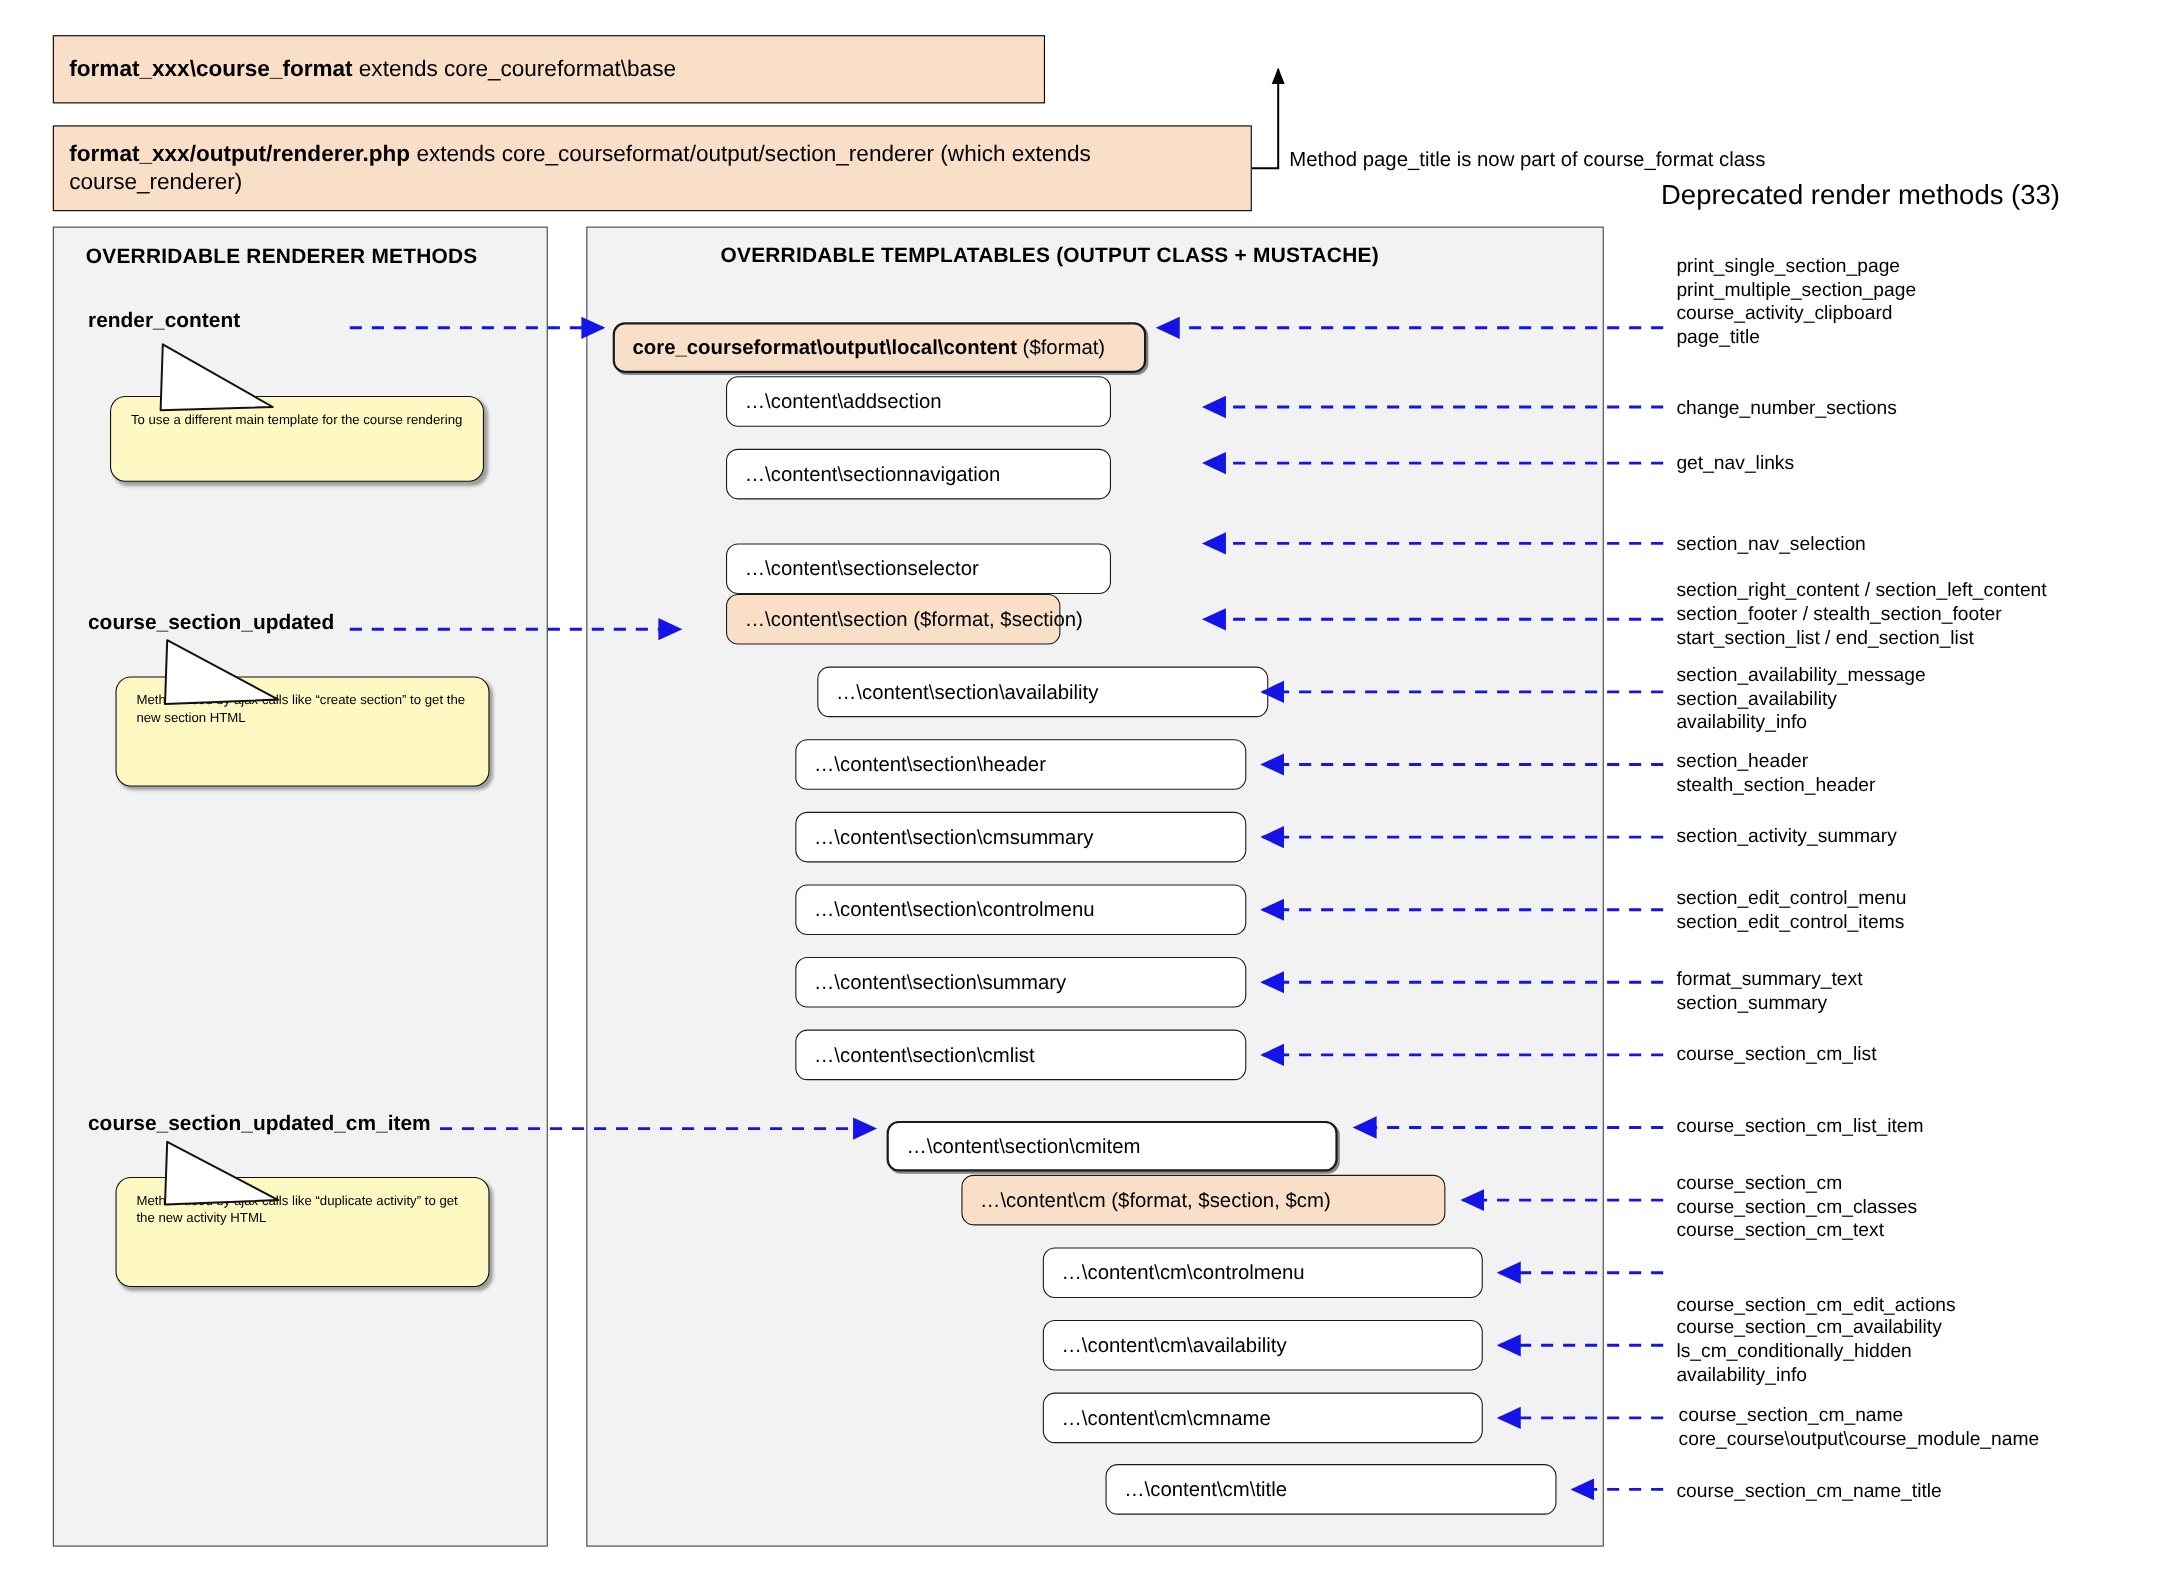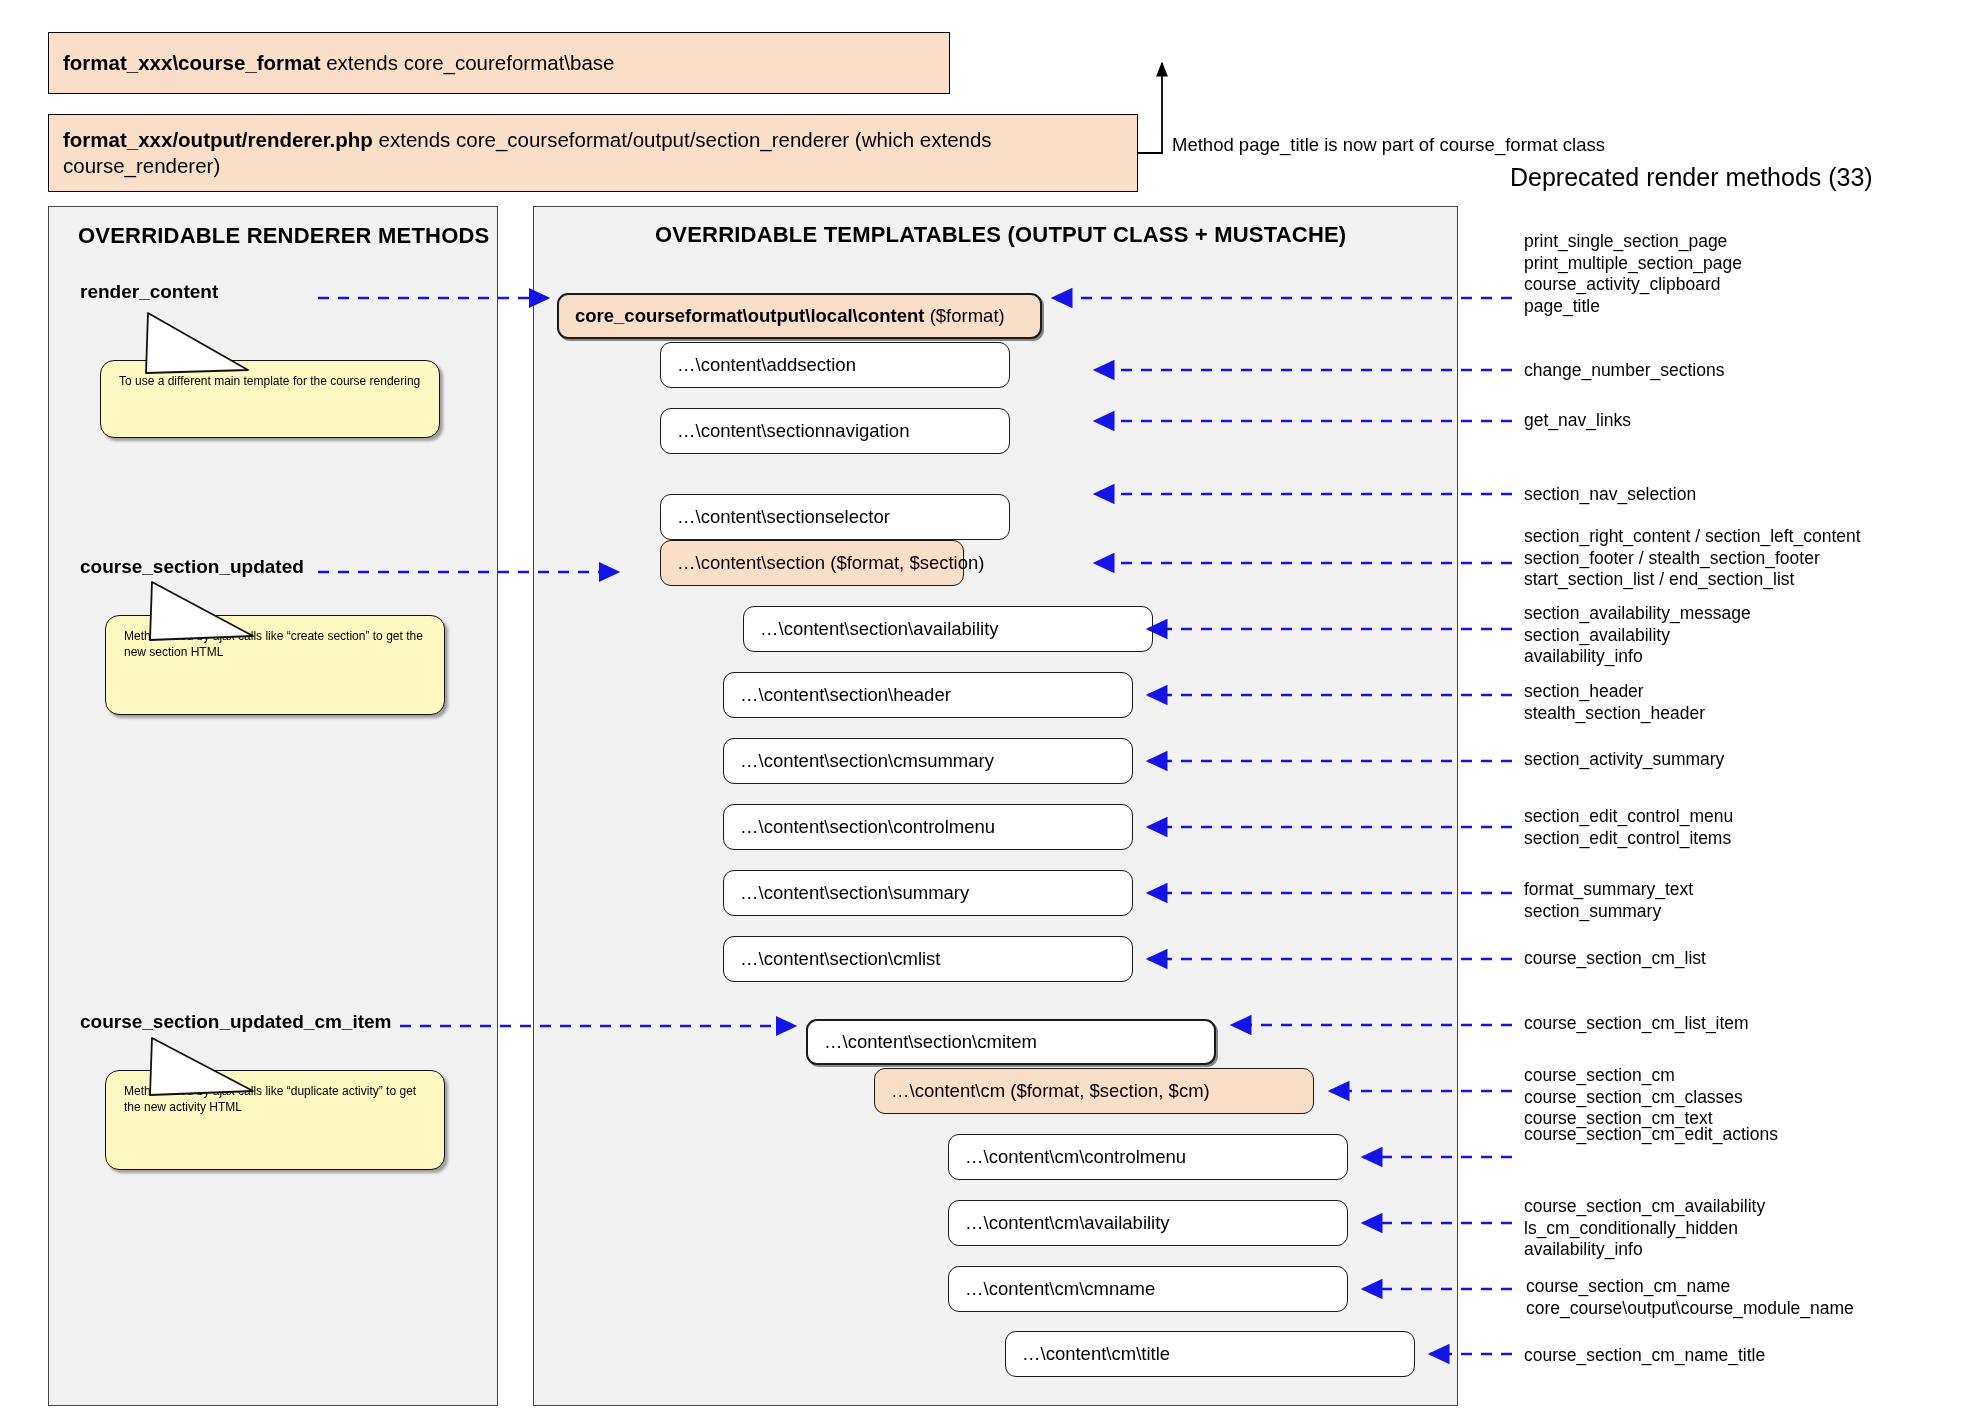--- a/index.html
+++ b/index.html
@@ -23,7 +23,7 @@
     background:#f2f2f2;border:1.4px solid #444;
   }
   .panel-title{
-    position:absolute;font-weight:bold;font-size:22px;
+    position:absolute;font-weight:bold;font-size:19px;
     letter-spacing:.2px;white-space:nowrap;
   }
 

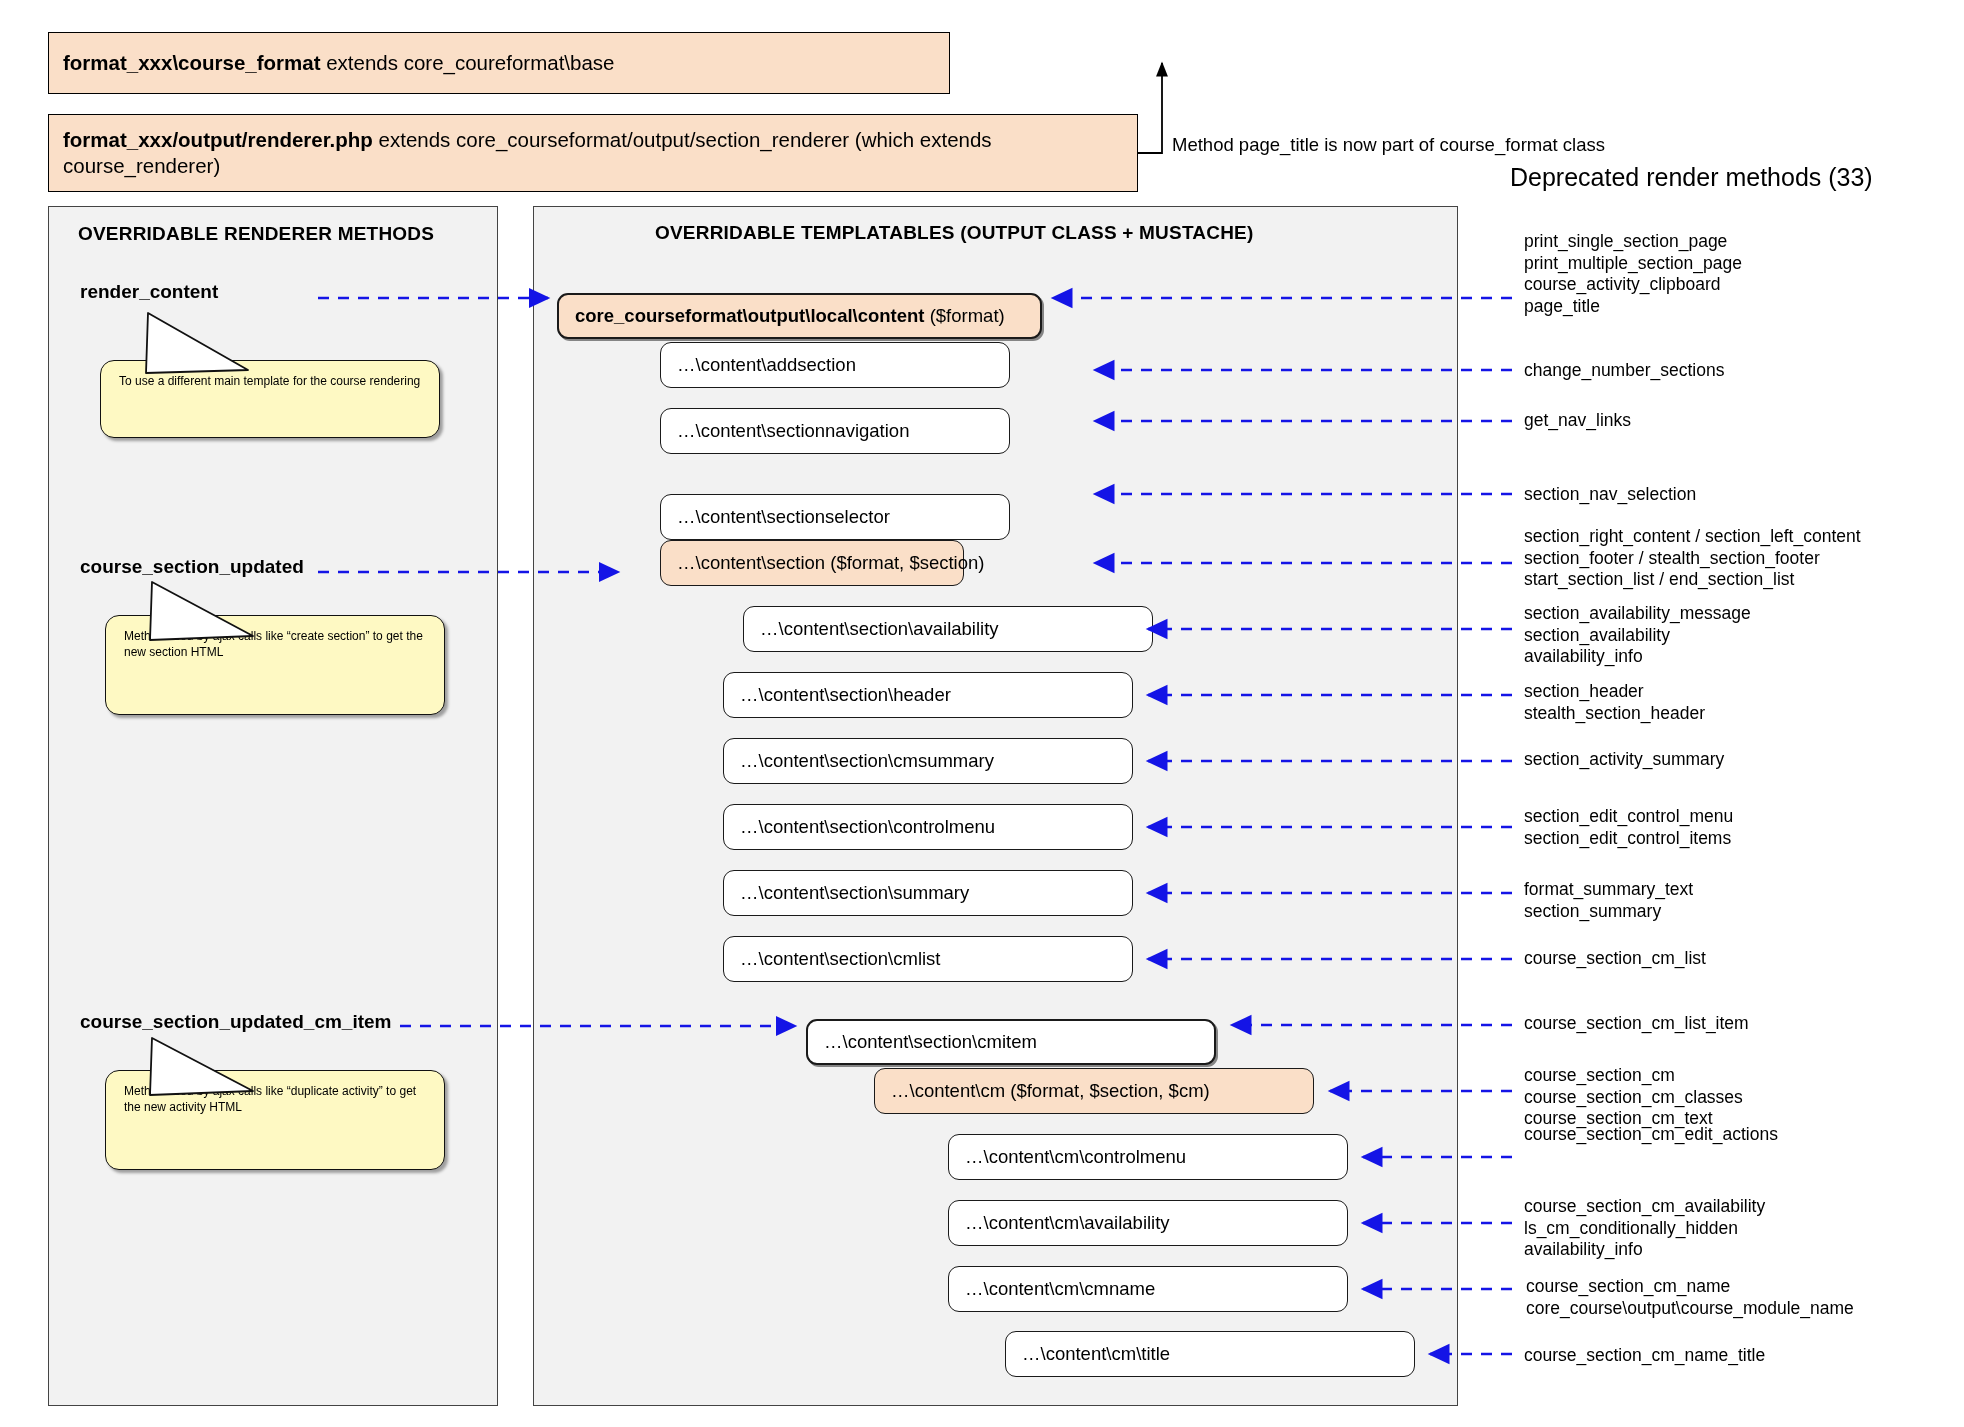--- a/index.html
+++ b/index.html
@@ -213,7 +213,7 @@
   <div>course_section_cm_classes</div>
   <div>course_section_cm_text</div>
 </div>
-<div class="deplist" style="left:1524px;top:1124px;text-align:right;">
+<div class="deplist" style="left:1524px;top:1176px;text-align:right;">
   <div>course_section_cm_edit_actions</div>
 </div>
 <div class="deplist" style="left:1524px;top:1196px;">

